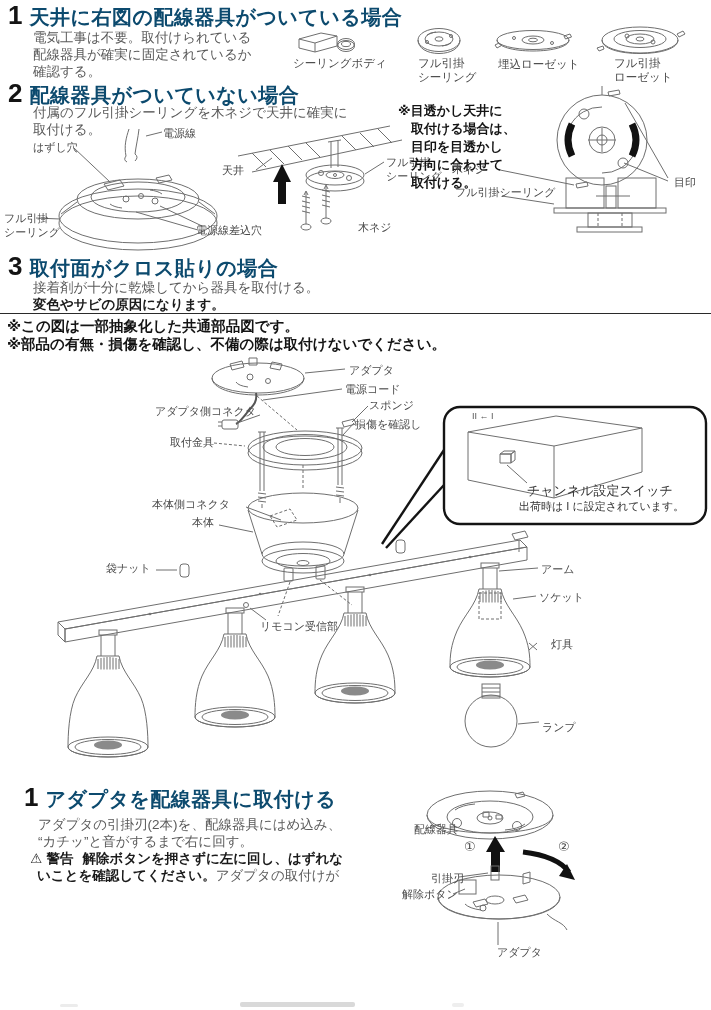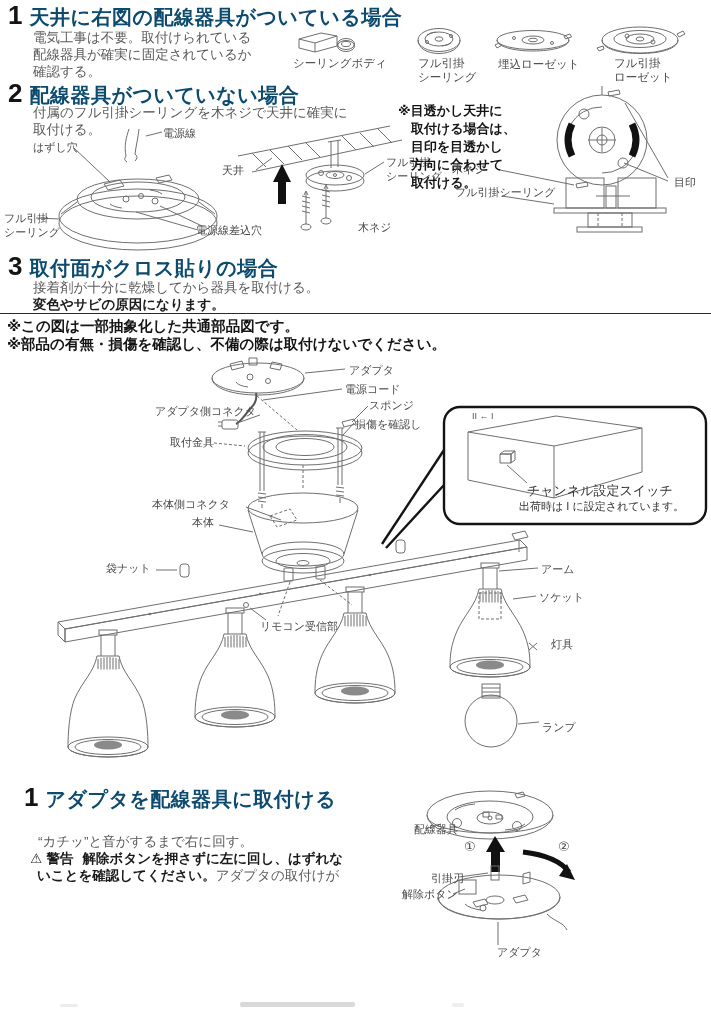--- a/index.html
+++ b/index.html
@@ -353,6 +353,7 @@
     <span class="num">1</span>
     <span class="title">アダプタを配線器具に取付ける</span>
   </div>
+  <div class="bodyline" style="left:38px;top:816px">アダプタの引掛刃(2本)を、配線器具にはめ込み、</div>
   <div class="bodyline" style="left:38px;top:833px">“カチッ”と音がするまで右に回す。</div>
 
   <div class="abs" style="left:30px;top:849px;white-space:nowrap">

